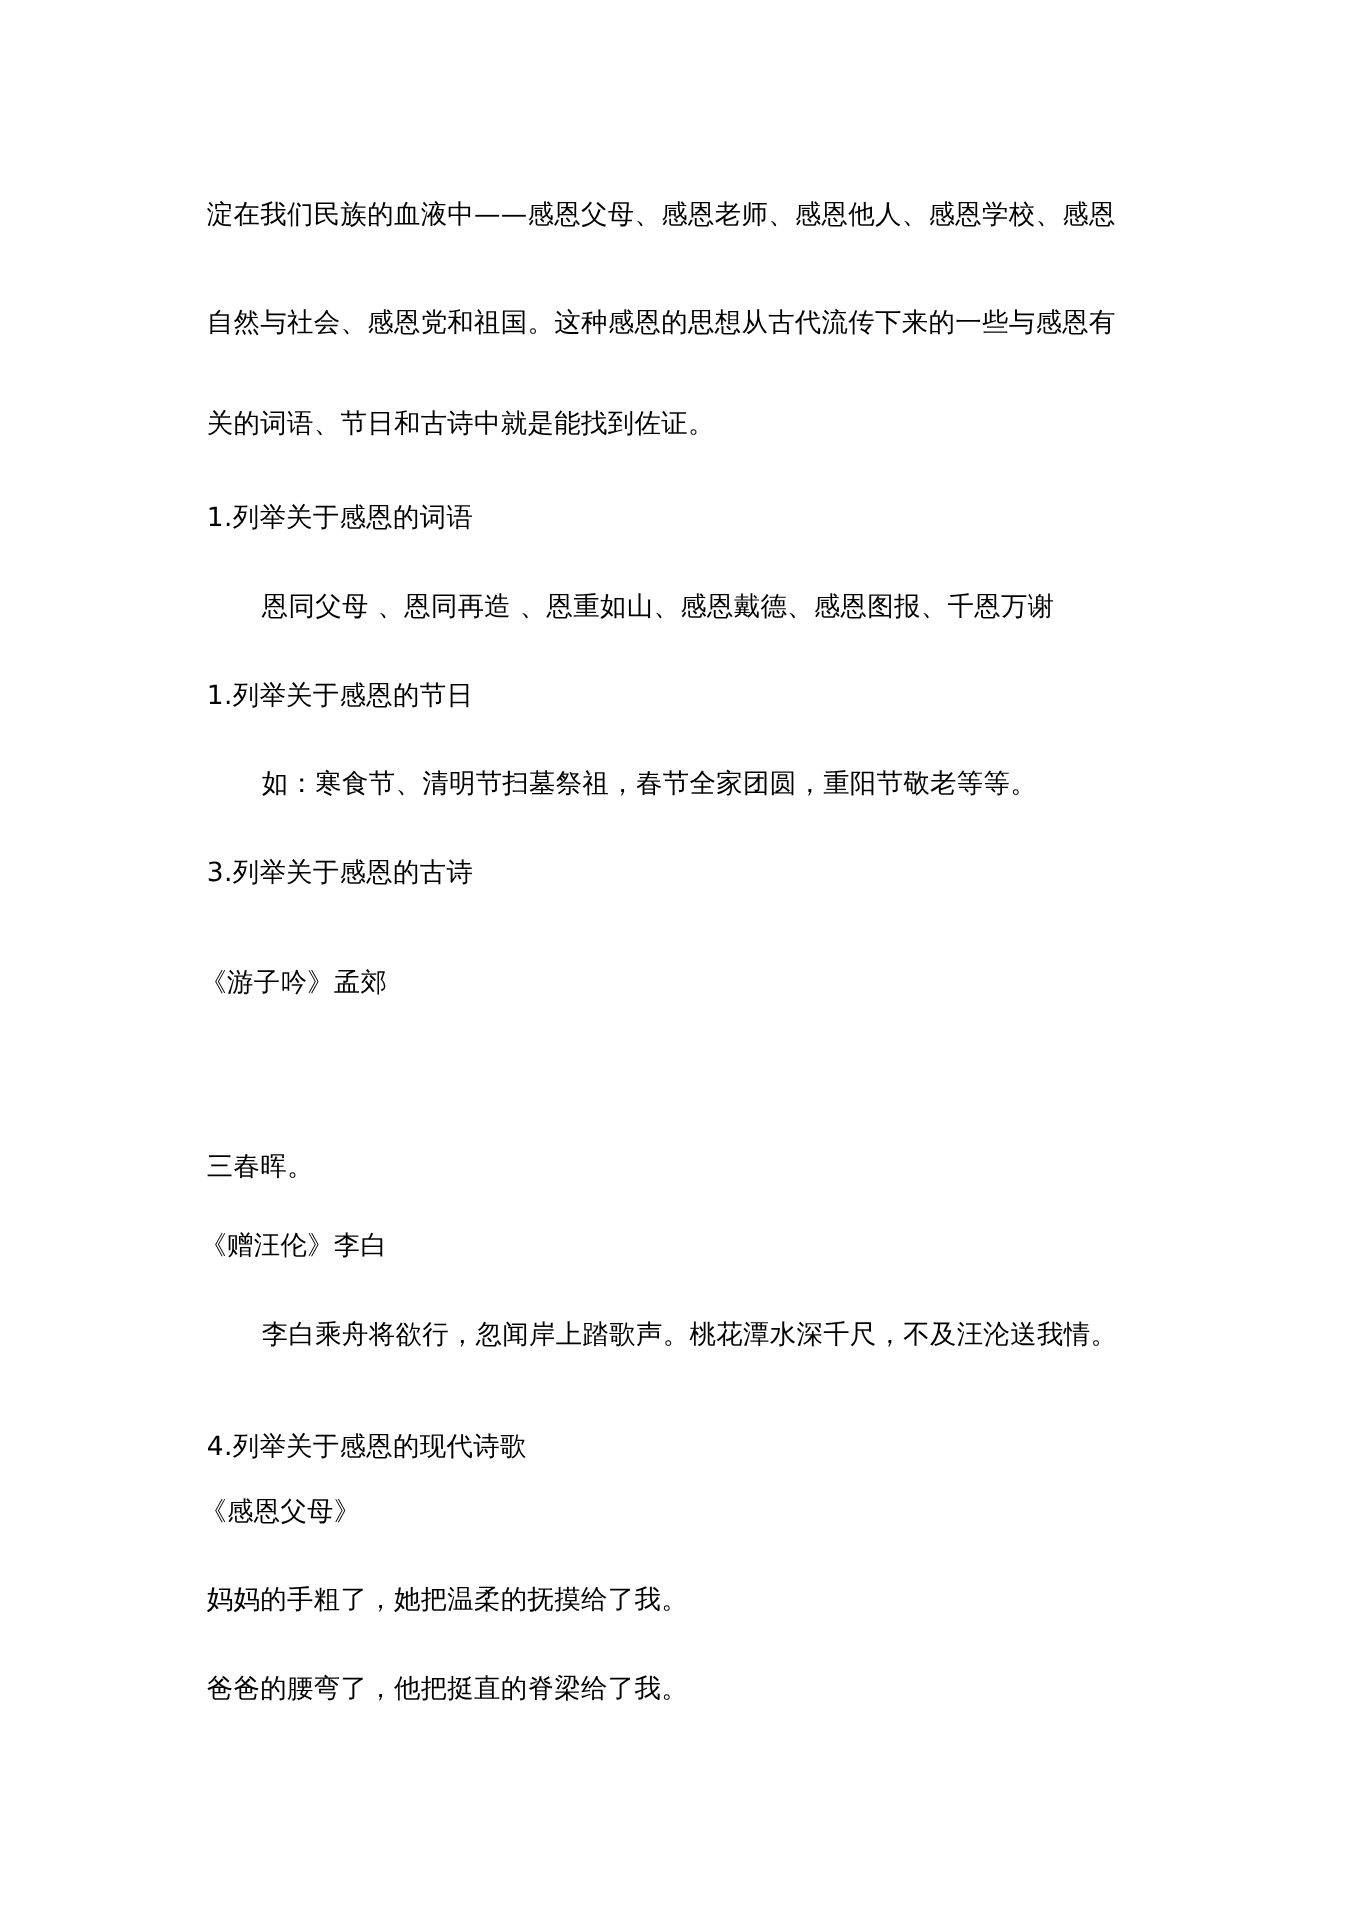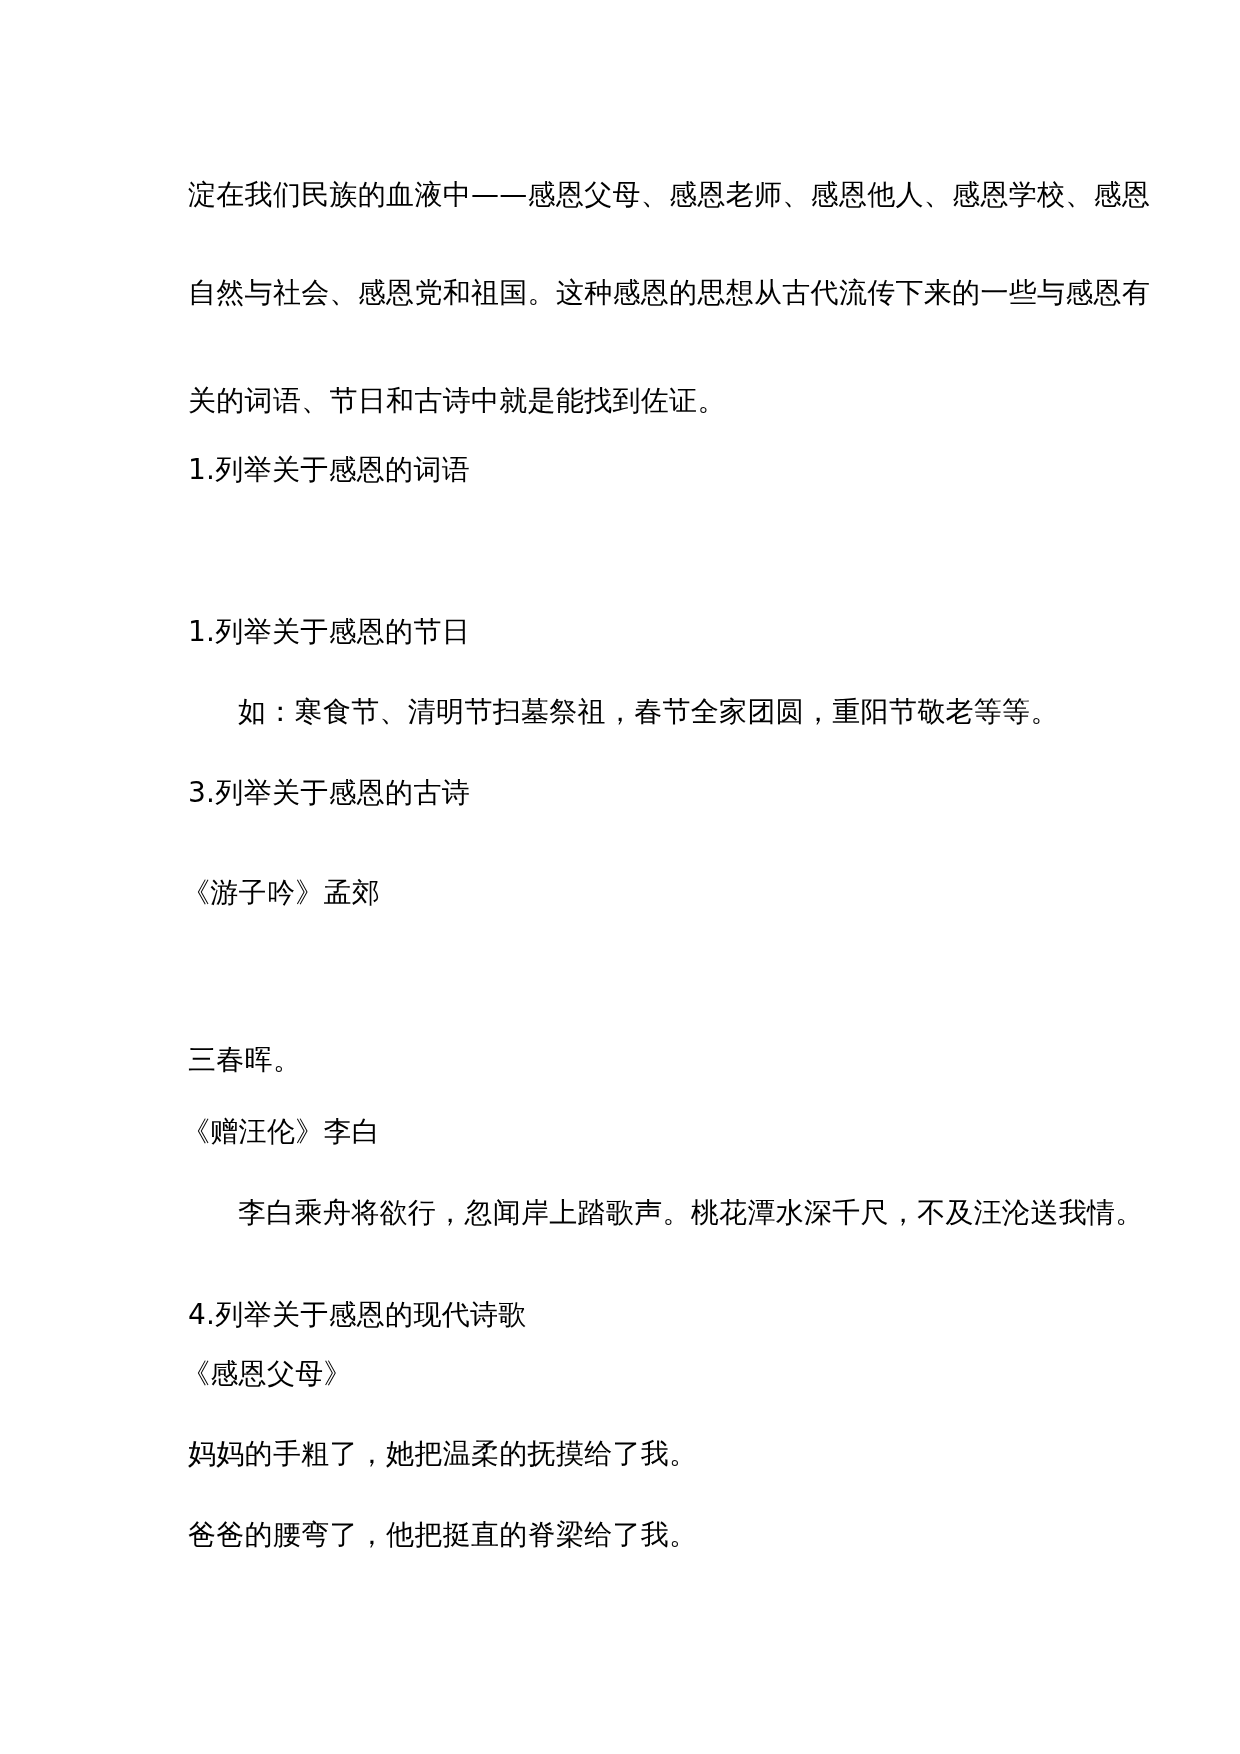--- a/index.html
+++ b/index.html
@@ -25,7 +25,7 @@
     .line {
       position: absolute;
       left: 188px;
-      font-size: 28px;
+      font-size: 24px;
       line-height: 30px;
       white-space: nowrap;
       letter-spacing: 0.3px;

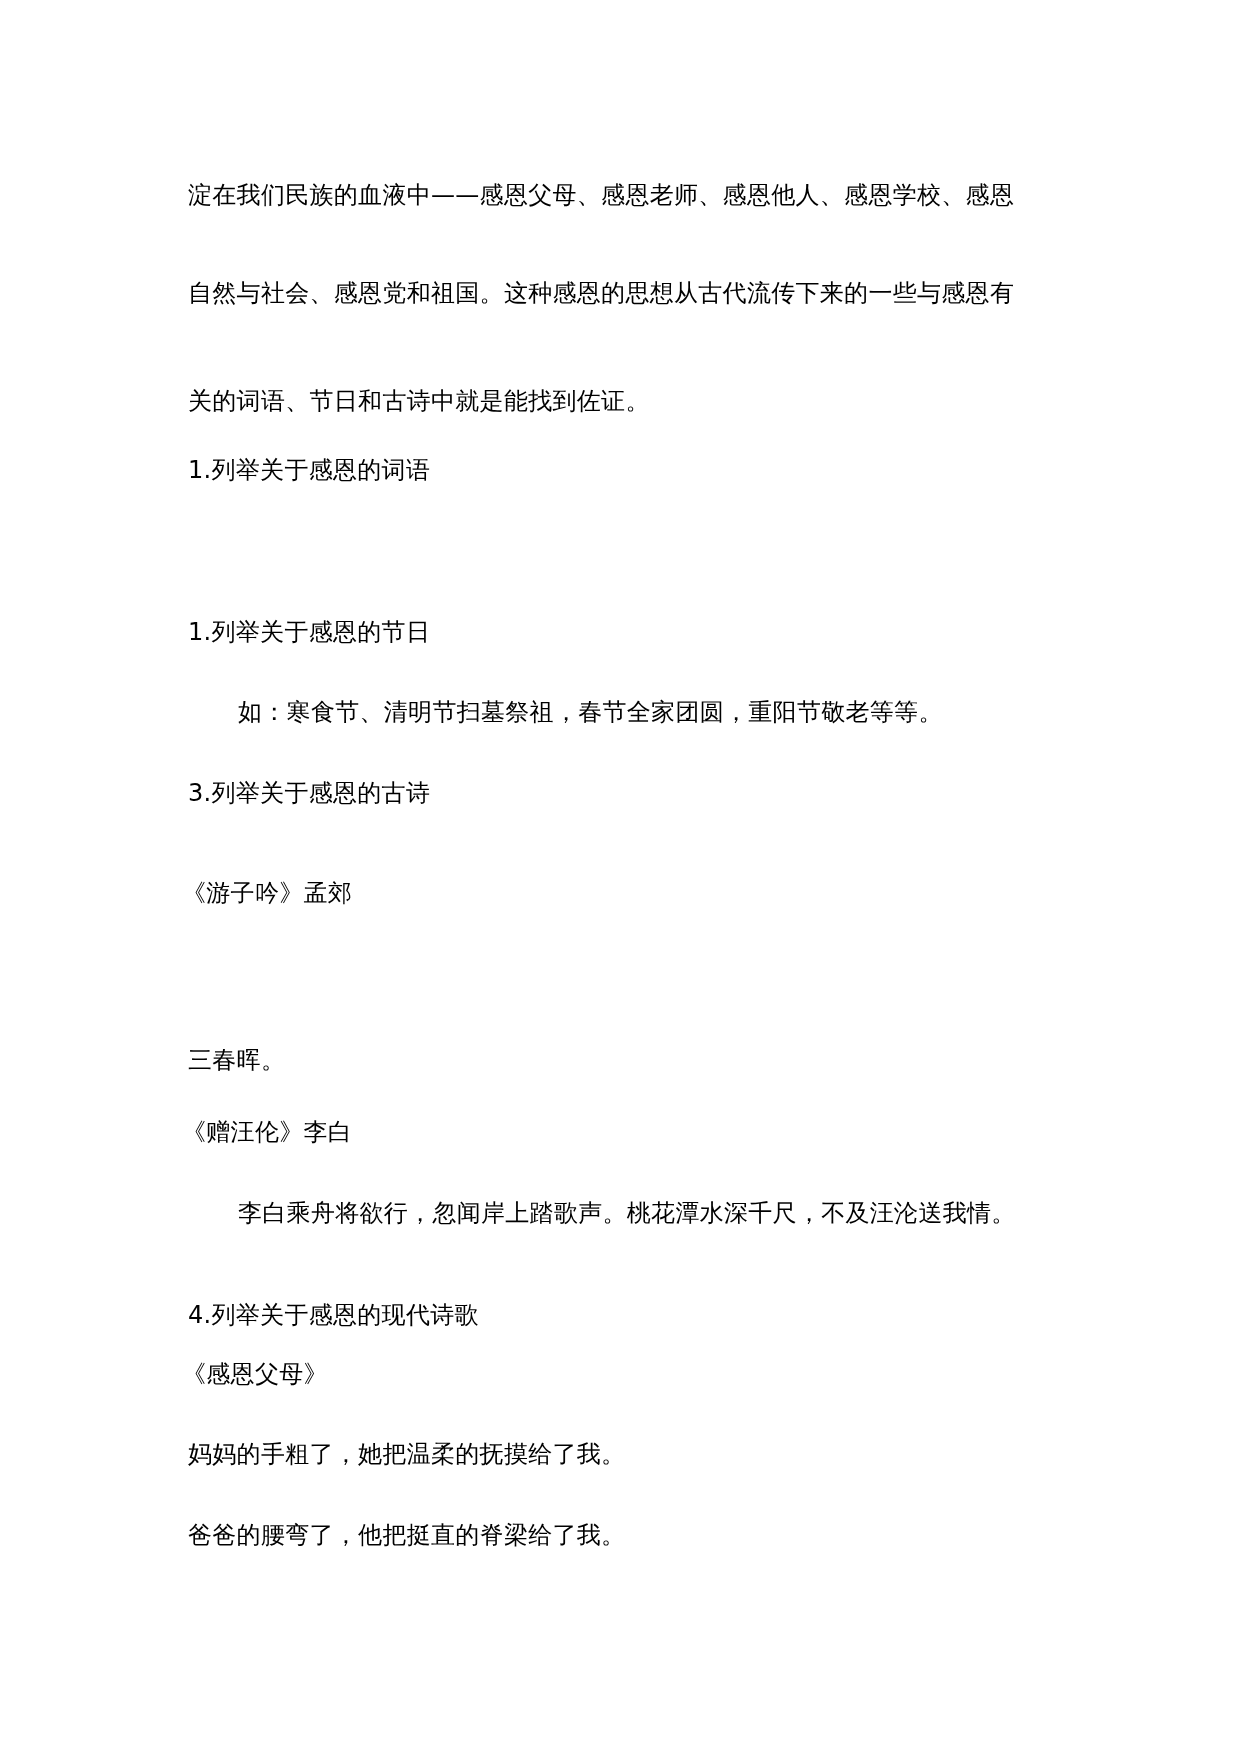--- a/index.html
+++ b/index.html
@@ -39,7 +39,7 @@
 
   <div class="line" style="top:180px;">淀在我们民族的血液中——感恩父母、感恩老师、感恩他人、感恩学校、感恩</div>
   <div class="line" style="top:278px;">自然与社会、感恩党和祖国。这种感恩的思想从古代流传下来的一些与感恩有</div>
-  <div class="line" style="top:386px;text-align:right;">关的词语、节日和古诗中就是能找到佐证。</div>
+  <div class="line" style="top:370px;text-align:right;">关的词语、节日和古诗中就是能找到佐证。</div>
 
   <div class="line" style="top:455px;">1.列举关于感恩的词语</div>
 

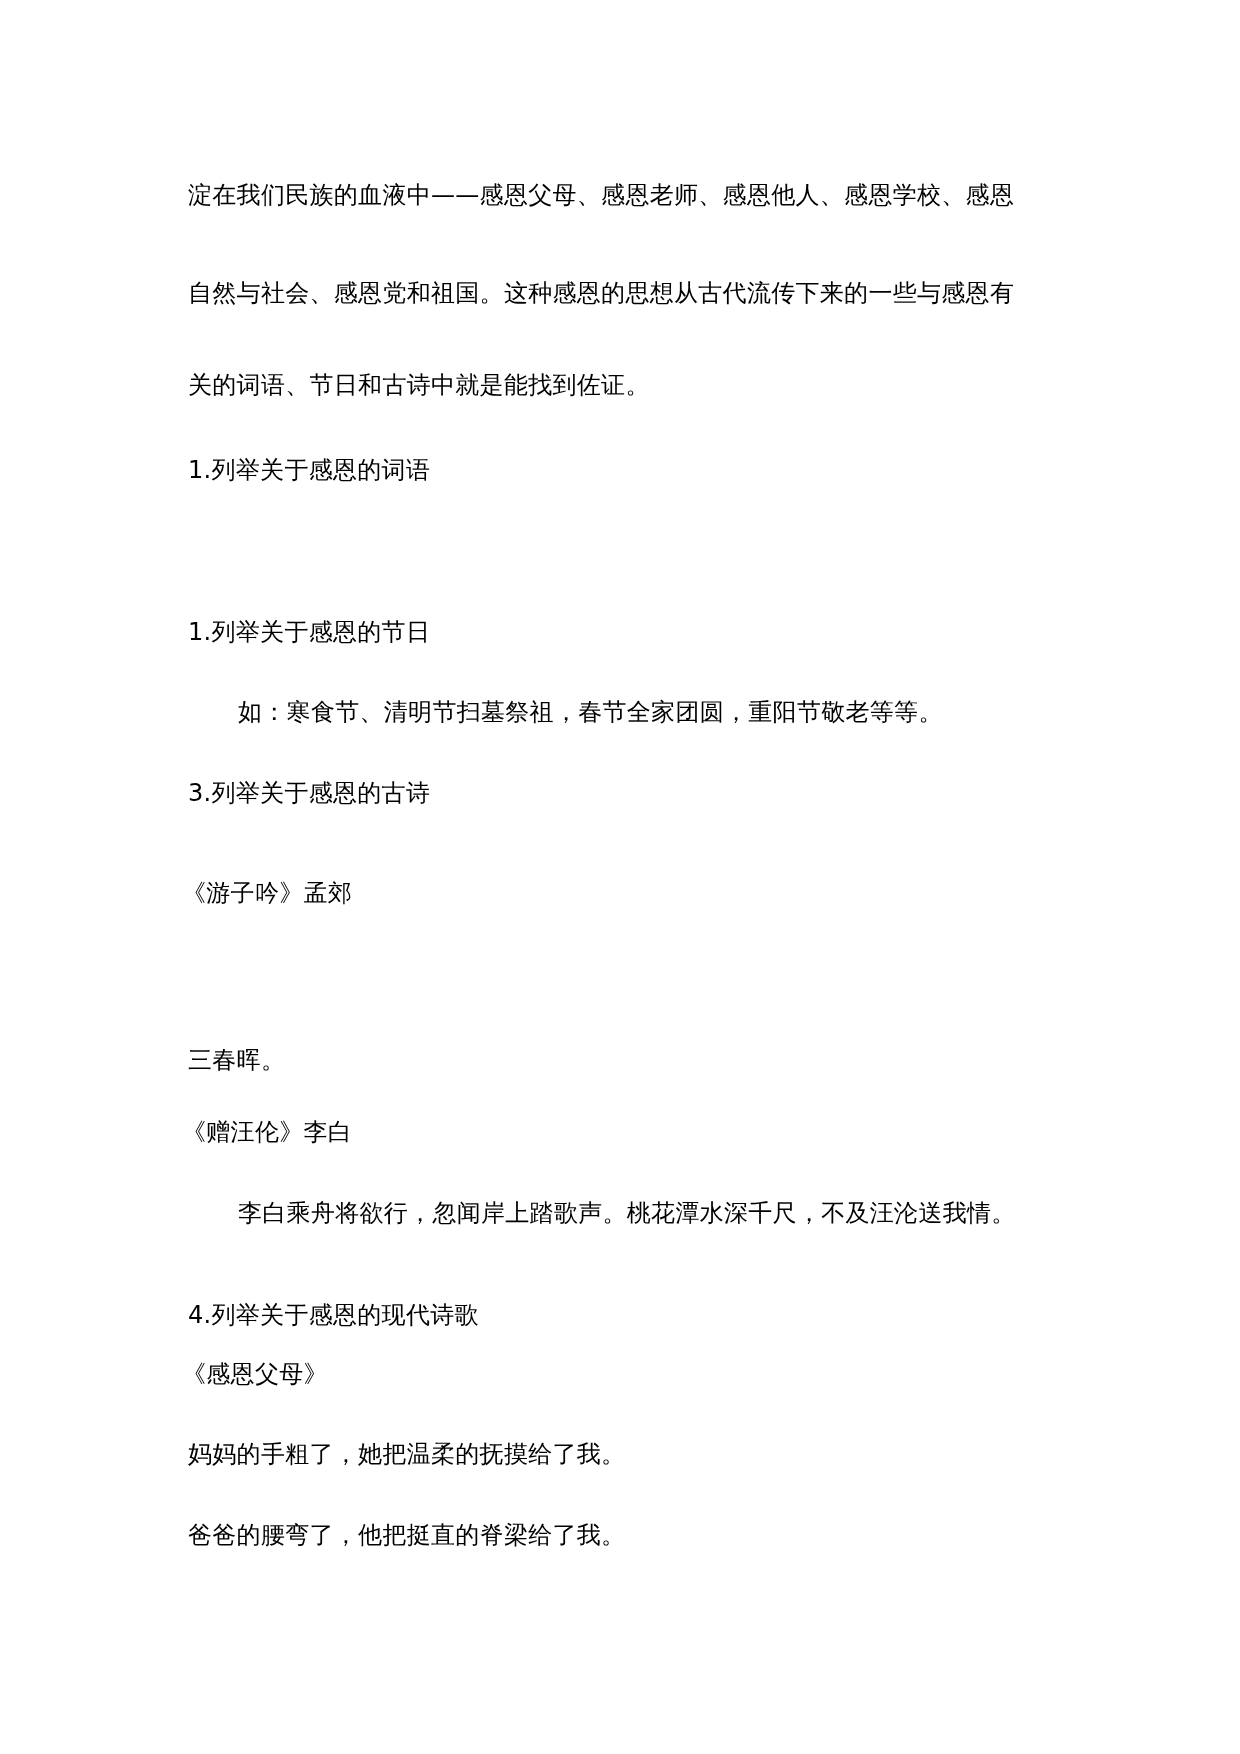--- a/index.html
+++ b/index.html
@@ -42,6 +42,7 @@
   <div class="line" style="top:370px;text-align:right;">关的词语、节日和古诗中就是能找到佐证。</div>
 
   <div class="line" style="top:455px;">1.列举关于感恩的词语</div>
+  <div class="line indent" style="top:536px;">恩同父母 、恩同再造 、恩重如山、感恩戴德、感恩图报、千恩万谢</div>
 
   <div class="line" style="top:617px;">1.列举关于感恩的节日</div>
   <div class="line indent" style="top:697px;">如：寒食节、清明节扫墓祭祖，春节全家团圆，重阳节敬老等等。</div>

